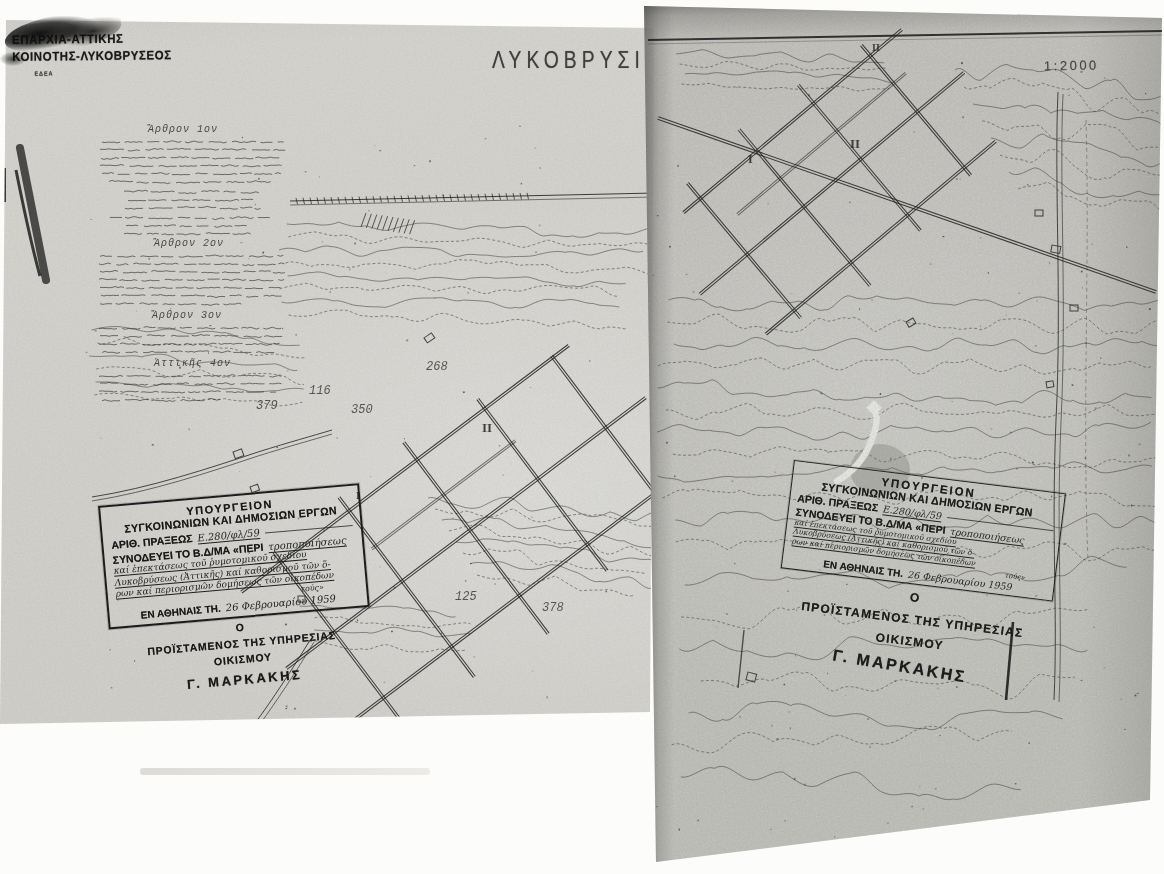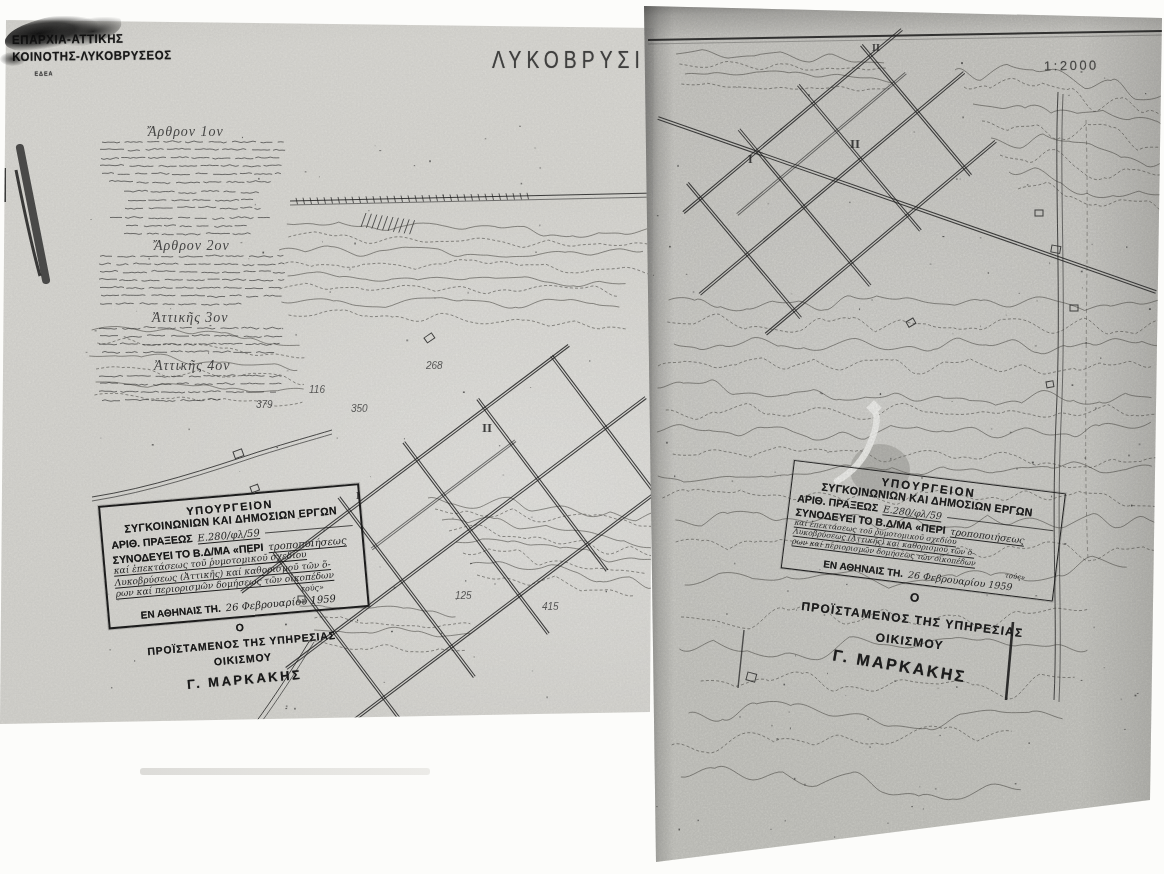--- a/index.html
+++ b/index.html
@@ -55,8 +55,8 @@
 
   
   .decree{position:absolute;left:96px;top:126px;width:192px;height:292px;}
-  .decree .hdr{position:absolute;font-family:Liberation Serif, serif;
-    font-style:italic;font-size:14px;color:#2a2a2a;opacity:.85;letter-spacing:1px;}
+  .decree .hdr{position:absolute;font-family:Liberation Mono, monospace;
+    font-style:italic;font-size:10px;color:#2a2a2a;opacity:.85;letter-spacing:1px;}
   .decree svg{position:absolute;left:0;top:0;}
 
   

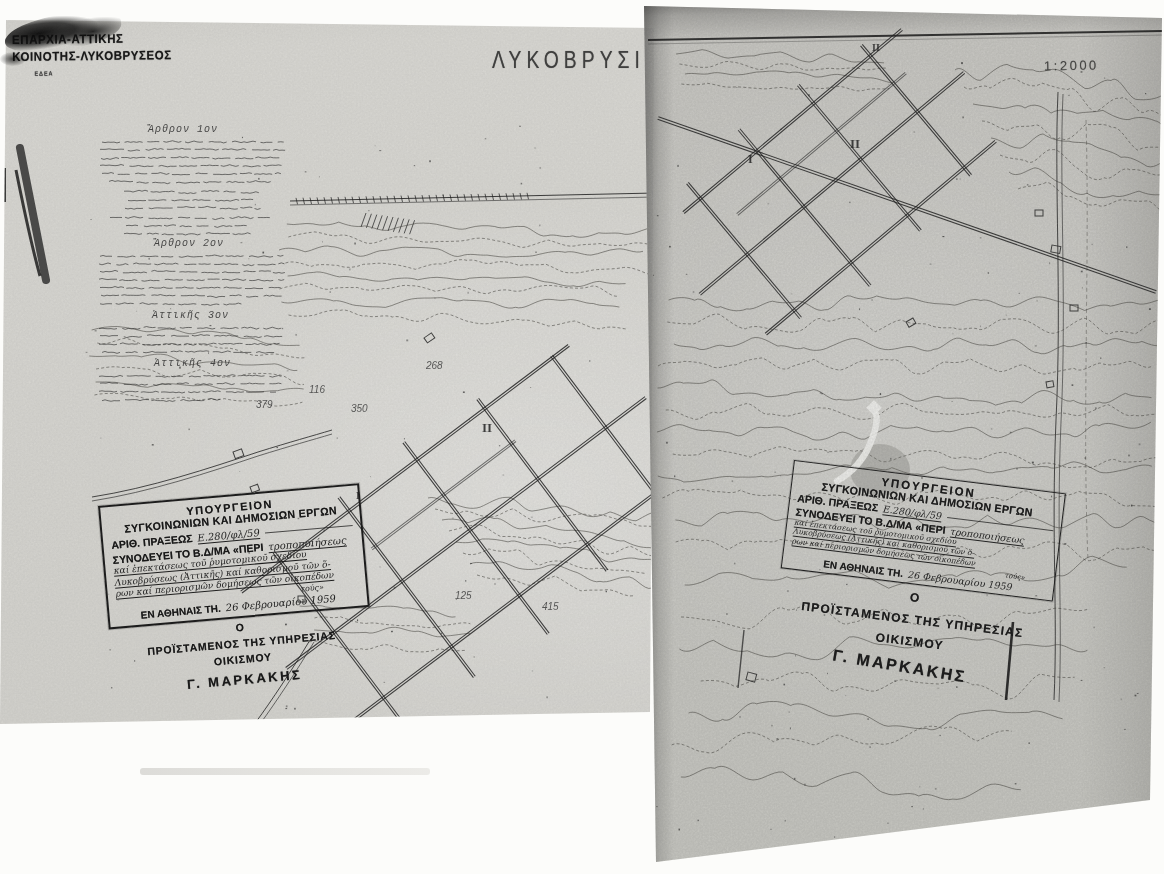--- a/index.html
+++ b/index.html
@@ -329,7 +329,7 @@
     <div class="decree">
       <span class="hdr" style="left:52px;top:-2px">Ἄρθρον 1ον</span>
       <span class="hdr" style="left:58px;top:112px">Ἄρθρον 2ον</span>
-      <span class="hdr" style="left:56px;top:184px">Ἀττικῆς 3ον</span>
+      <span class="hdr" style="left:56px;top:184px">Ἄρθρον 3ον</span>
       <span class="hdr" style="left:58px;top:232px">Ἀττικῆς 4ον</span>
       <svg id="squiggles" width="192" height="292">
           <g id="sq">

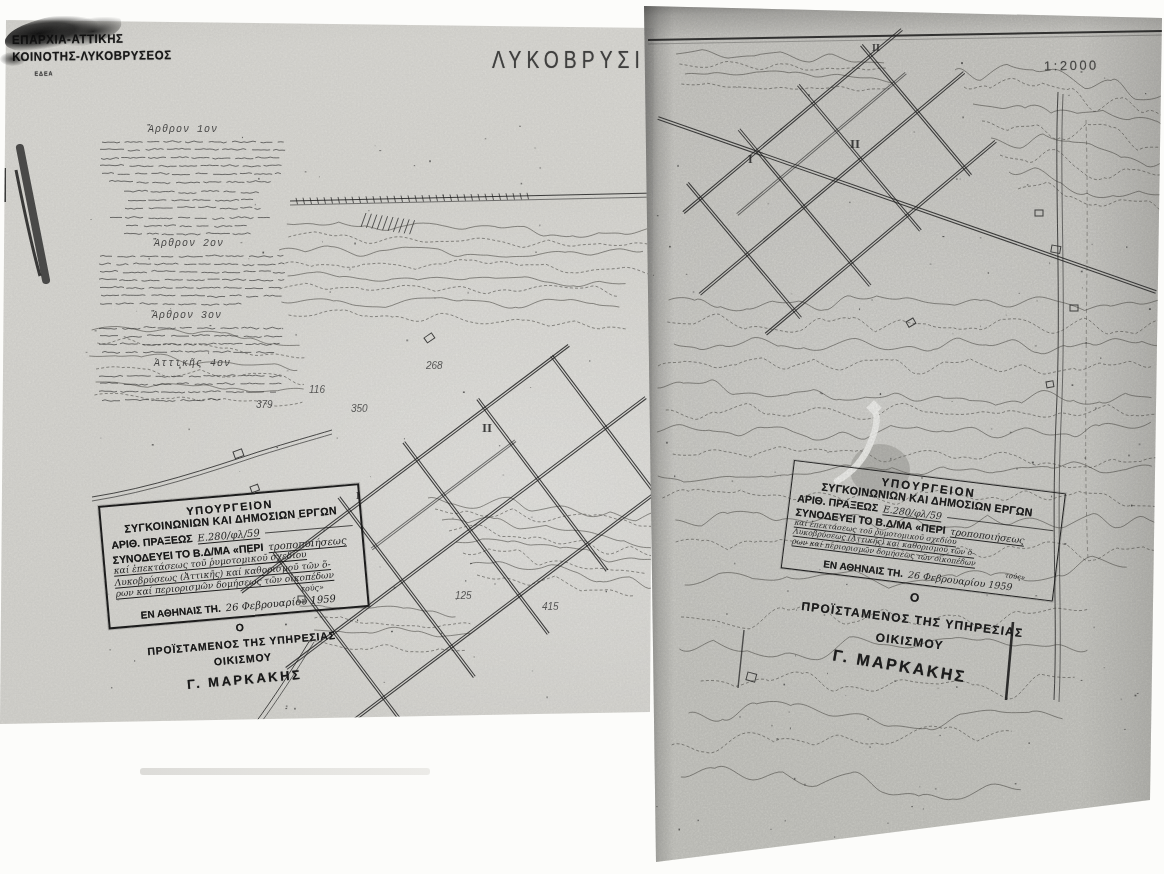--- a/index.html
+++ b/index.html
@@ -98,7 +98,7 @@
 
   
   .blk{position:absolute;font-family:"Liberation Serif",serif;font-weight:600;color:#1f1f1f;opacity:.85;}
-  .elev{position:absolute;font-family:Liberation Sans, sans-serif;font-style:italic;font-size:10px;color:#333;opacity:.8;}
+  .elev{position:absolute;font-family:Liberation Mono, monospace;font-style:italic;font-size:12px;color:#333;opacity:.8;}
 
   .smudge-bottom{position:absolute;left:140px;top:768px;width:290px;height:7px;z-index:0;
     background:linear-gradient(90deg,#d2d1cd,#e6e5e1);opacity:.75;border-radius:3px;}

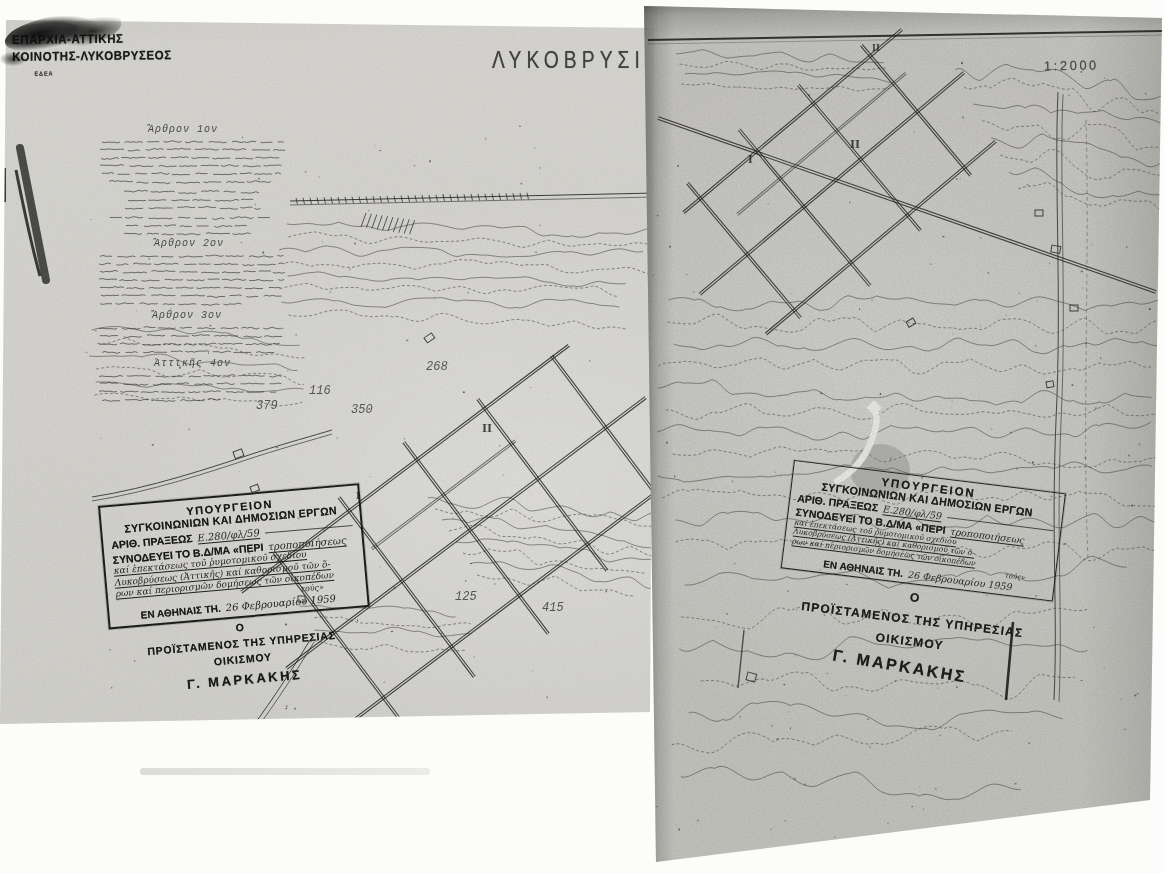--- a/index.html
+++ b/index.html
@@ -395,7 +395,7 @@
     <span class="blk" style="left:356px;top:490px;font-size:10px">I</span>
     <span class="blk" style="left:482px;top:420px;font-size:13px">II</span>
     <span class="elev" style="left:455px;top:590px">125</span>
-    <span class="elev" style="left:542px;top:601px">415</span>
+    <span class="elev" style="left:542px;top:601px">378</span>
     <span class="elev" style="left:256px;top:399px">379</span>
     <span class="elev" style="left:309px;top:384px">116</span>
     <span class="elev" style="left:351px;top:403px">350</span>

